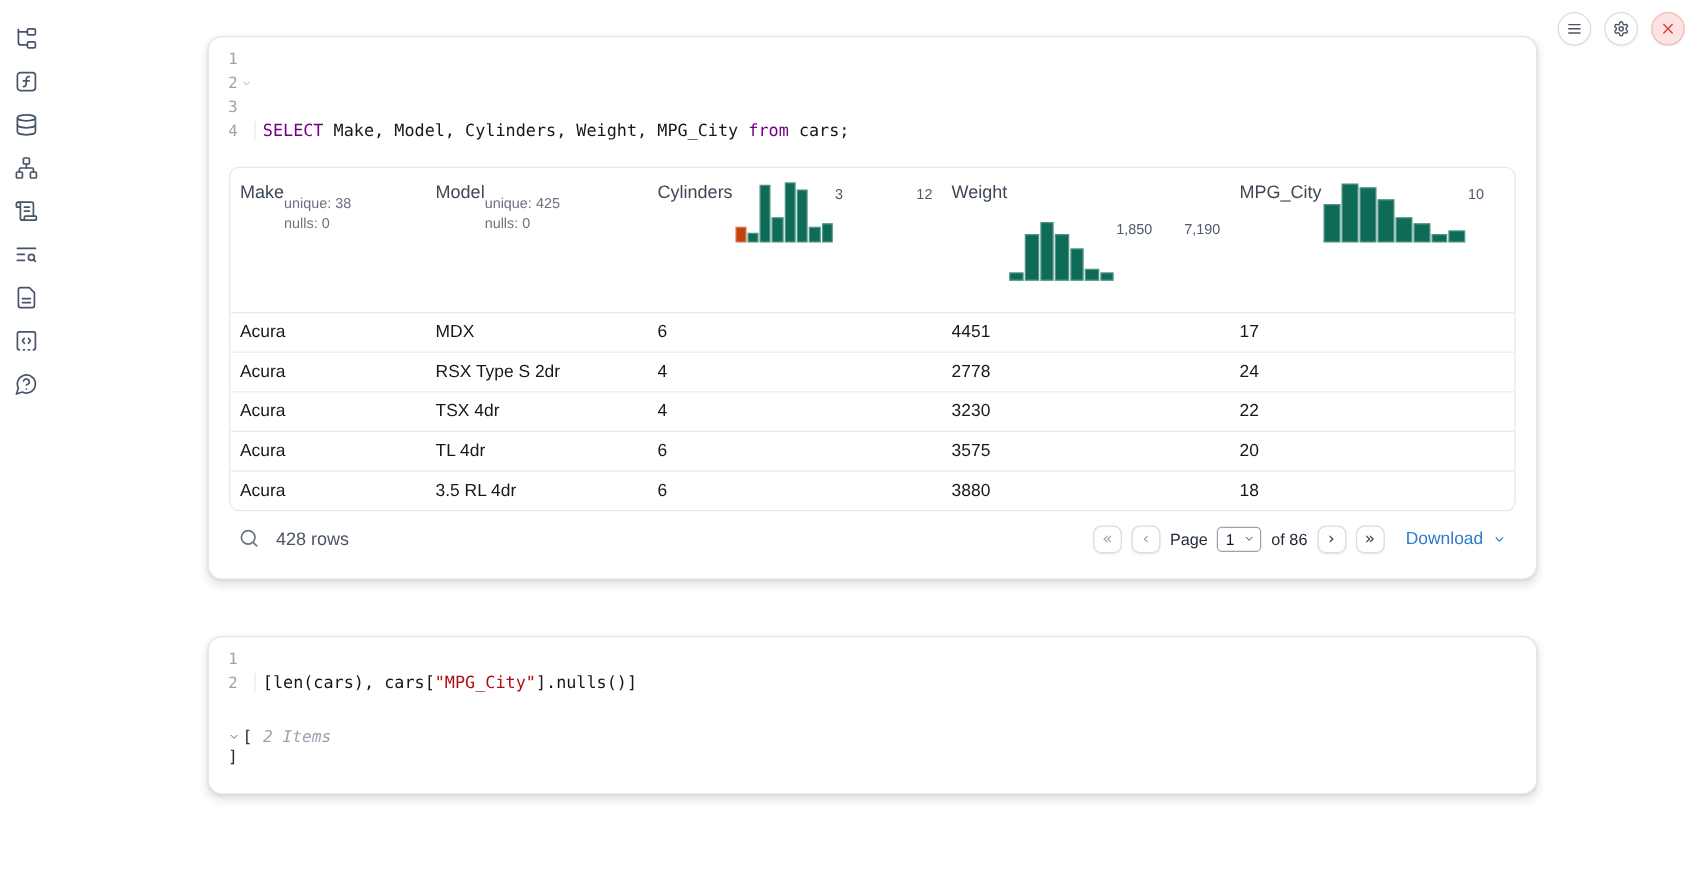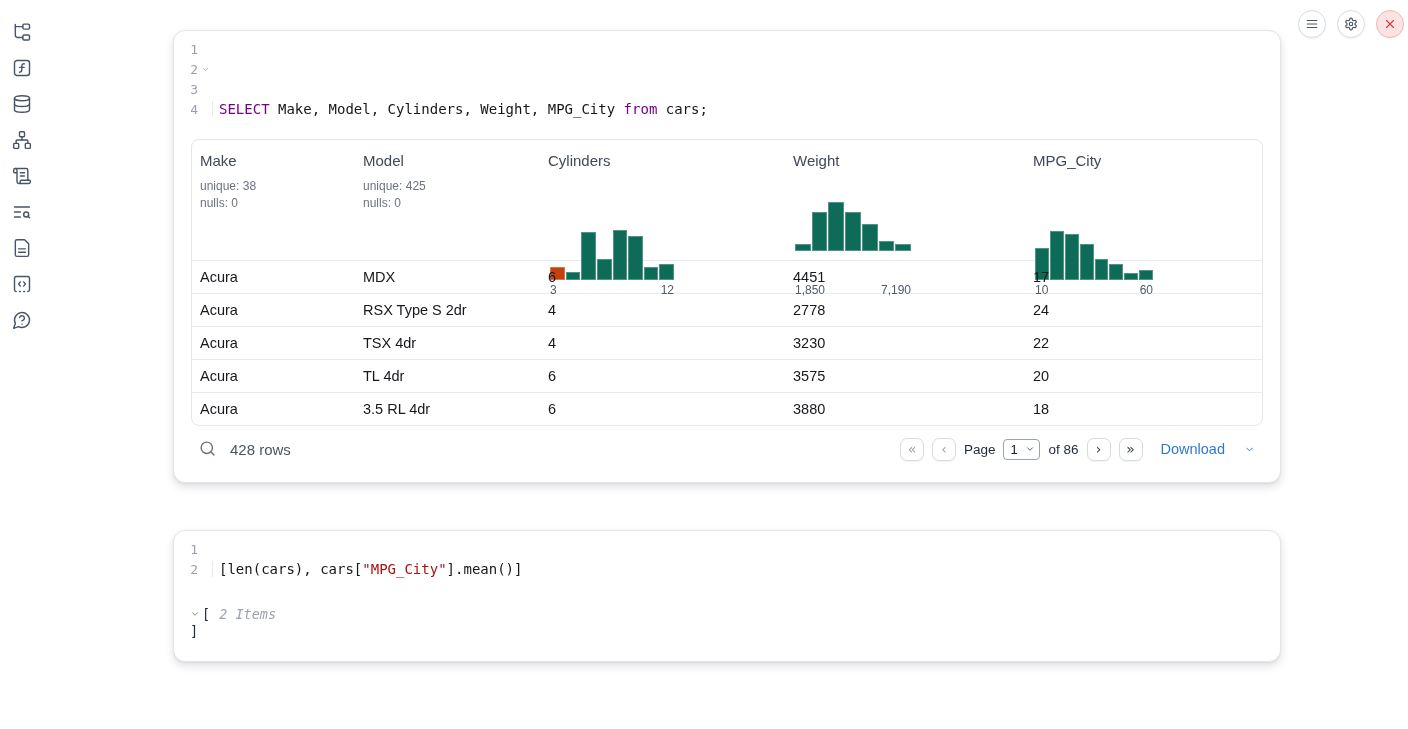--- a/index.html
+++ b/index.html
@@ -58,7 +58,7 @@
   .cell-output { padding:14px 17px 12px 17px; }
   .table-card { border:1px solid #e5e7eb; border-radius:8px; overflow:hidden; }
   .t-header { display:grid; grid-template-columns:163px 185px 245px 240px 1fr; height:120px; }
-  .t-col { display:flex; flex-direction:column; padding:12px 8px 5px 8px; cursor:pointer; }
+  .t-col { display:flex; padding:12px 8px 5px 8px; cursor:pointer; }
   .col-title { font-size:15px; color:#3f4956; }
   .col-stats { margin-top:9px; font-size:12px; color:#6b7280; line-height:17px; }
   .hist-spacer { flex:1; }

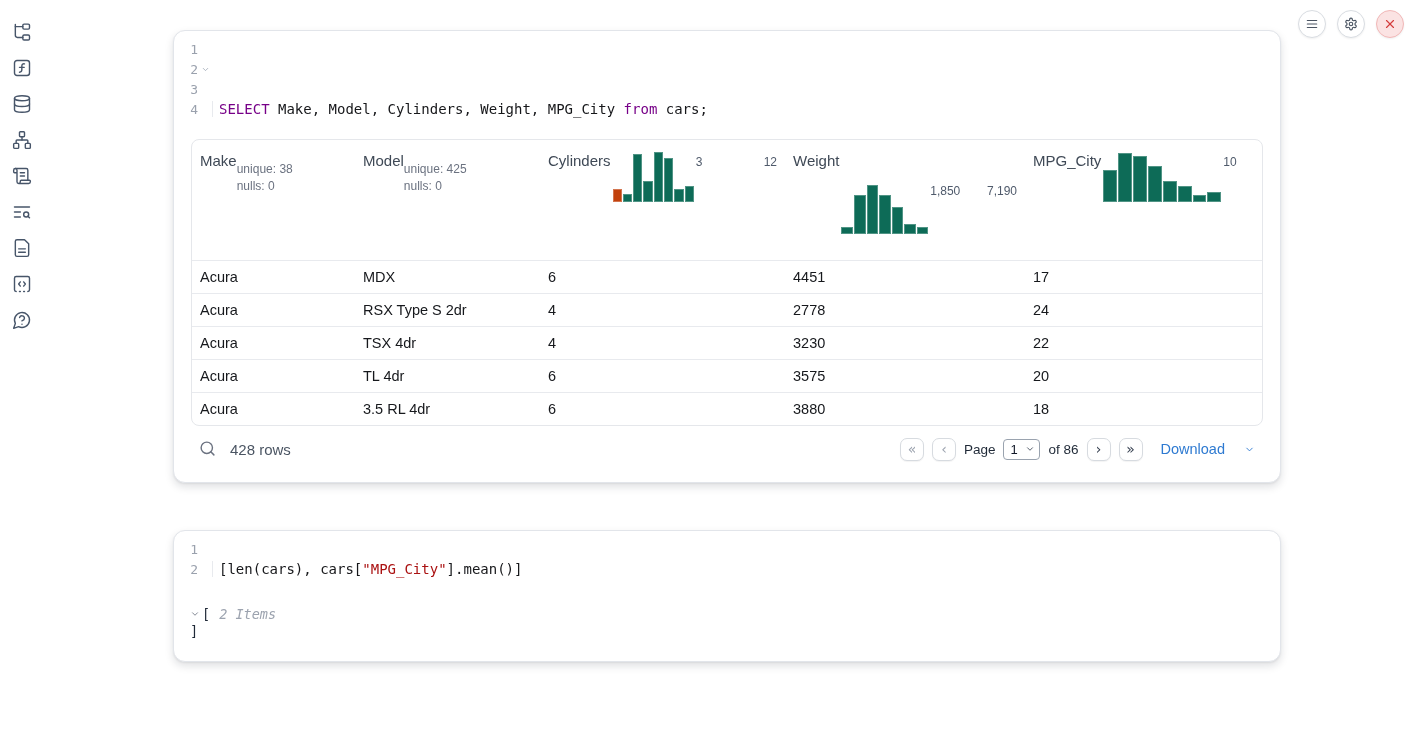--- a/index.html
+++ b/index.html
@@ -92,7 +92,7 @@
                  color:#111827; cursor:pointer; background:#fff; }
   .page-select svg { width:10px; height:10px; margin-left:auto; stroke:#374151; fill:none;
                      stroke-width:2; stroke-linecap:round; stroke-linejoin:round; }
-  .download-link { display:flex; align-items:center; gap:19px; margin-left:10px;
+  .download-link { display:flex; align-items:center; gap:8px; margin-left:10px;
                    font-size:14.5px; color:#2e7ad1; cursor:pointer; }
   .download-link svg { width:11px; height:11px; stroke:#2e7ad1; fill:none; stroke-width:2;
                        stroke-linecap:round; stroke-linejoin:round; }

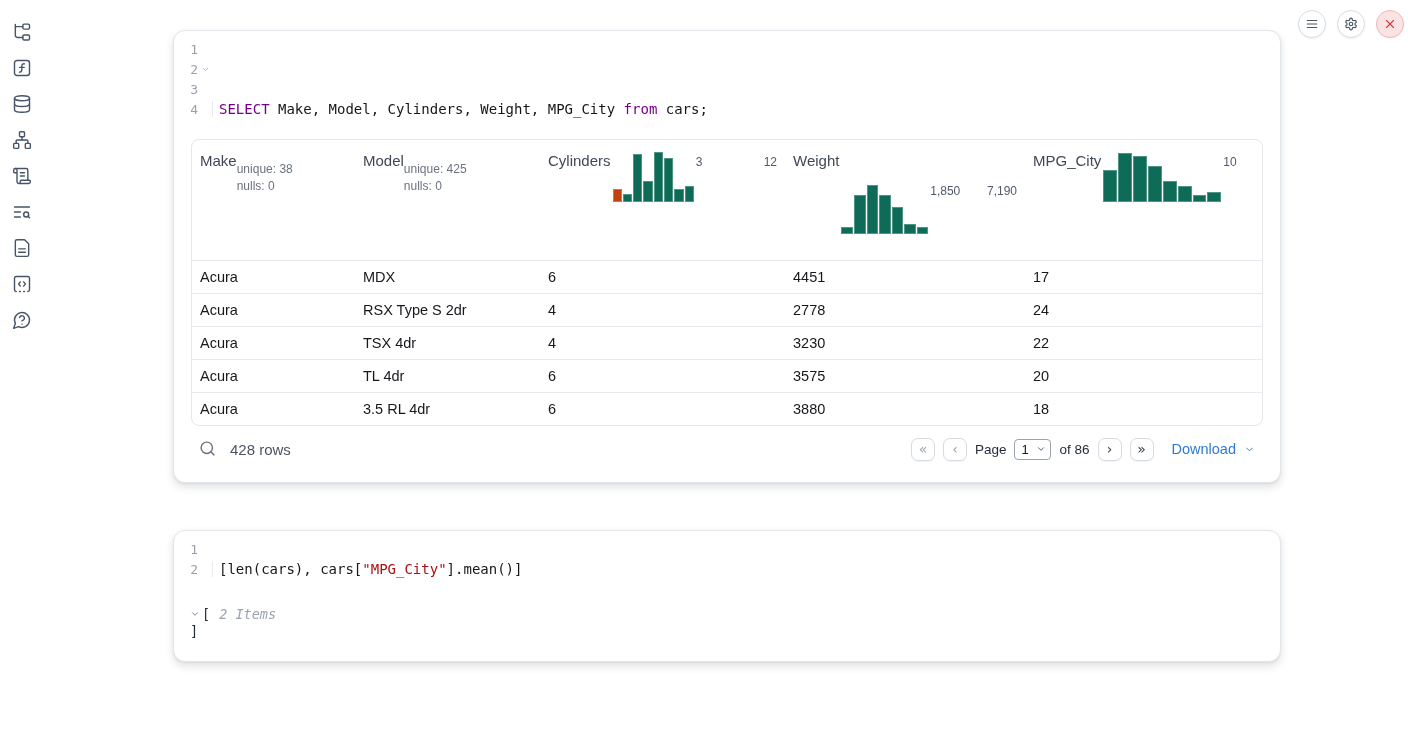--- a/index.html
+++ b/index.html
@@ -388,7 +388,7 @@
       <div class="code-line">
         <span class="ln">2</span>
         <span class="fold"></span>
-        <span class="code-text"><span class="tok-plain">[len(cars), cars[</span><span class="tok-string">"MPG_City"</span><span class="tok-plain">].mean()]</span></span>
+        <span class="code-text"><span class="tok-plain">[len(cars), cars[</span><span class="tok-string">"MPG_City"</span><span class="tok-plain">].nulls()]</span></span>
       </div>
     </div>
 

